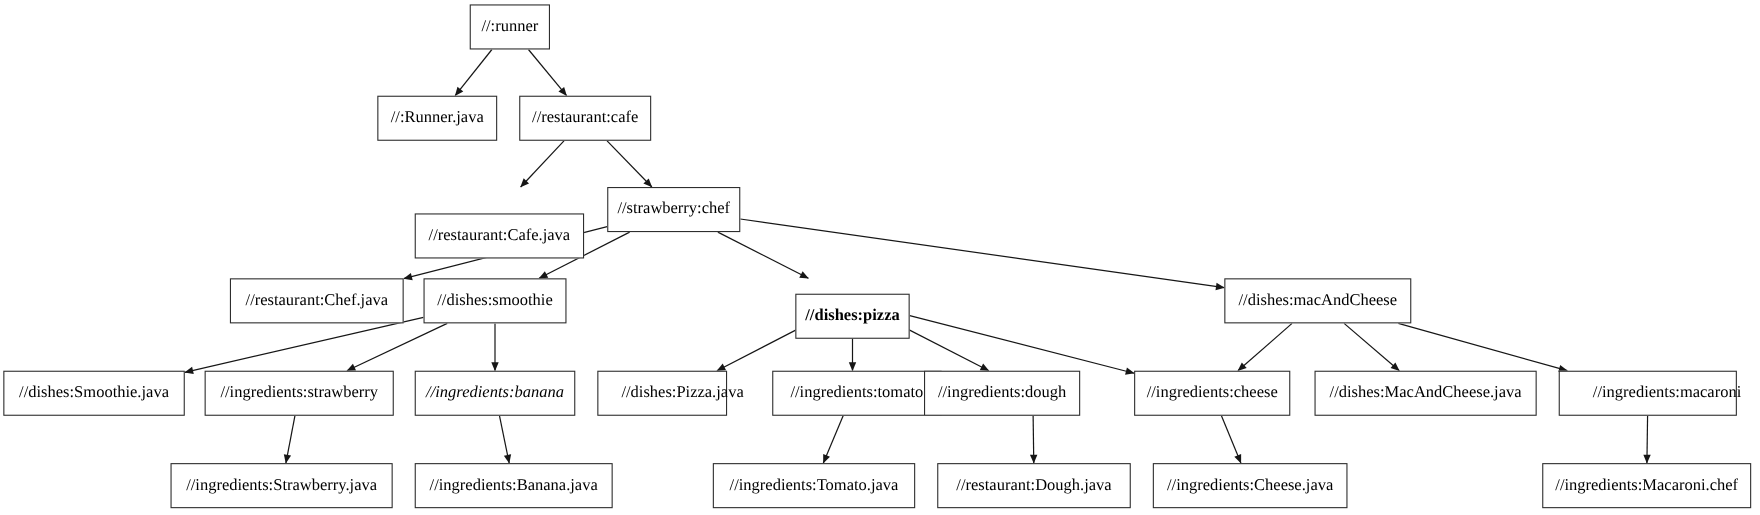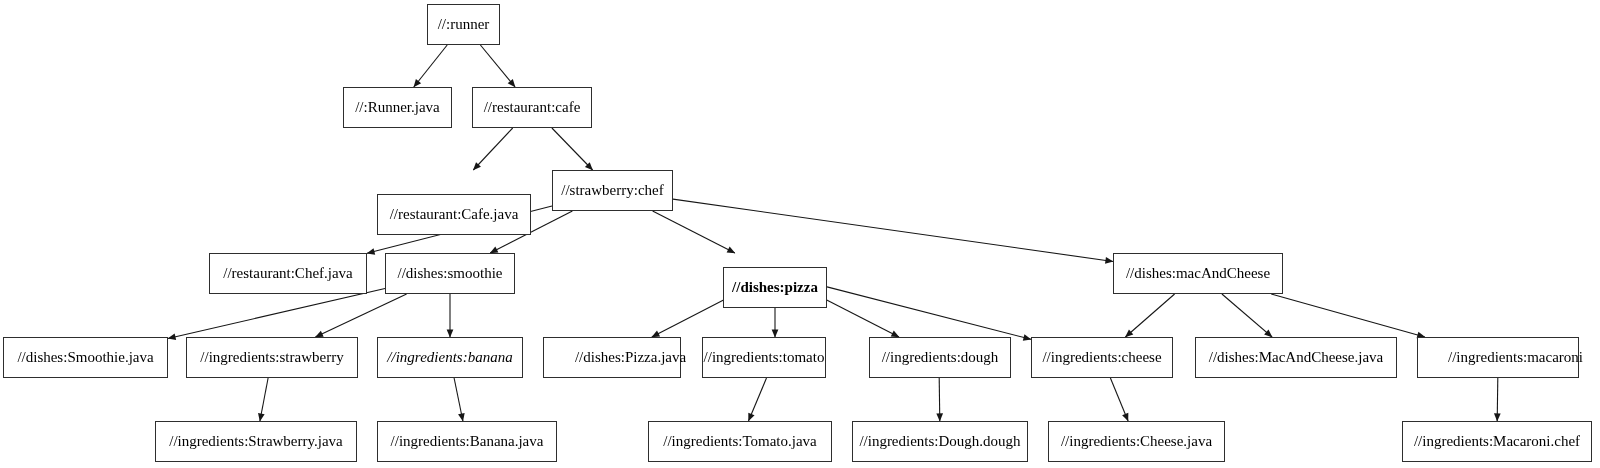--- a/index.html
+++ b/index.html
@@ -120,7 +120,7 @@
       <div class="node" style="left: 377px; top: 337px; width: 146px; height: 41px; font-style: italic;">
         <span>//ingredients:banana</span>
       </div>
-      <div class="node" style="left: 543px; top: 337px; width: 138px; height: 41px; padding-left: 37px;">
+      <div class="node" style="left: 543px; top: 337px; width: 118px; height: 41px; padding-left: 37px;">
         <span>//dishes:Pizza.java</span>
       </div>
       <div class="node" style="left: 702px; top: 337px; width: 124px; height: 41px; align-items: center;">

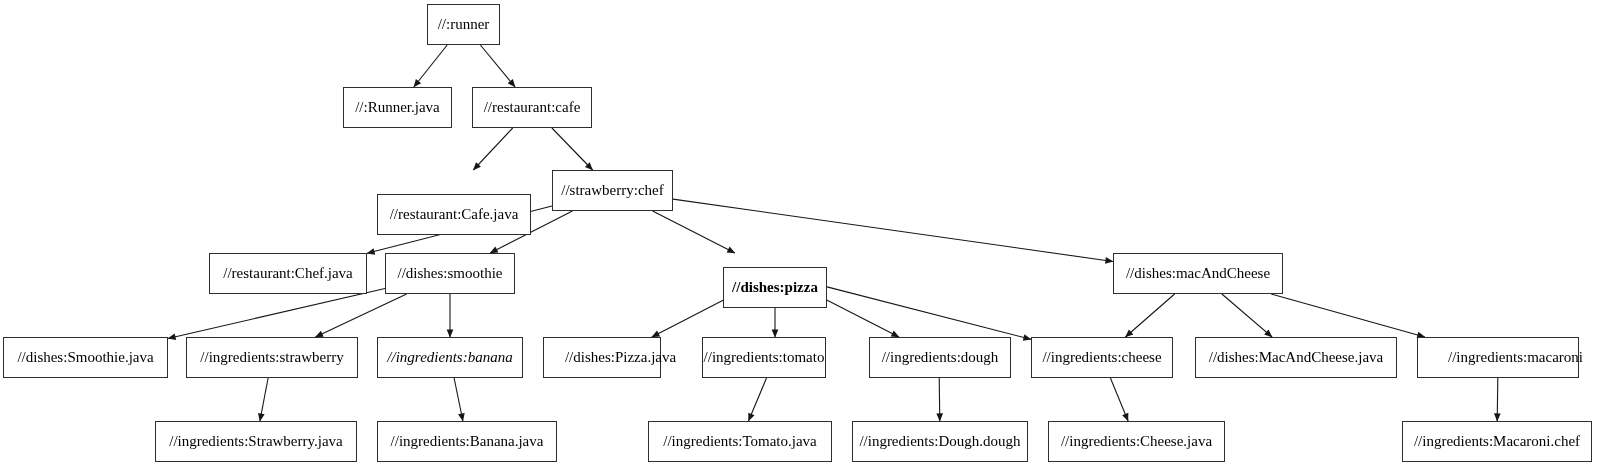--- a/index.html
+++ b/index.html
@@ -123,7 +123,7 @@
       <div class="node" style="left: 543px; top: 337px; width: 118px; height: 41px; padding-left: 37px;">
         <span>//dishes:Pizza.java</span>
       </div>
-      <div class="node" style="left: 702px; top: 337px; width: 124px; height: 41px; align-items: center;">
+      <div class="node" style="left: 702px; top: 337px; width: 154px; height: 41px; align-items: center;">
         <span>//ingredients:tomato</span>
       </div>
       <div class="node" style="left: 840px; top: 337px; width: 142px; height: 41px; margin-left: 29px;">

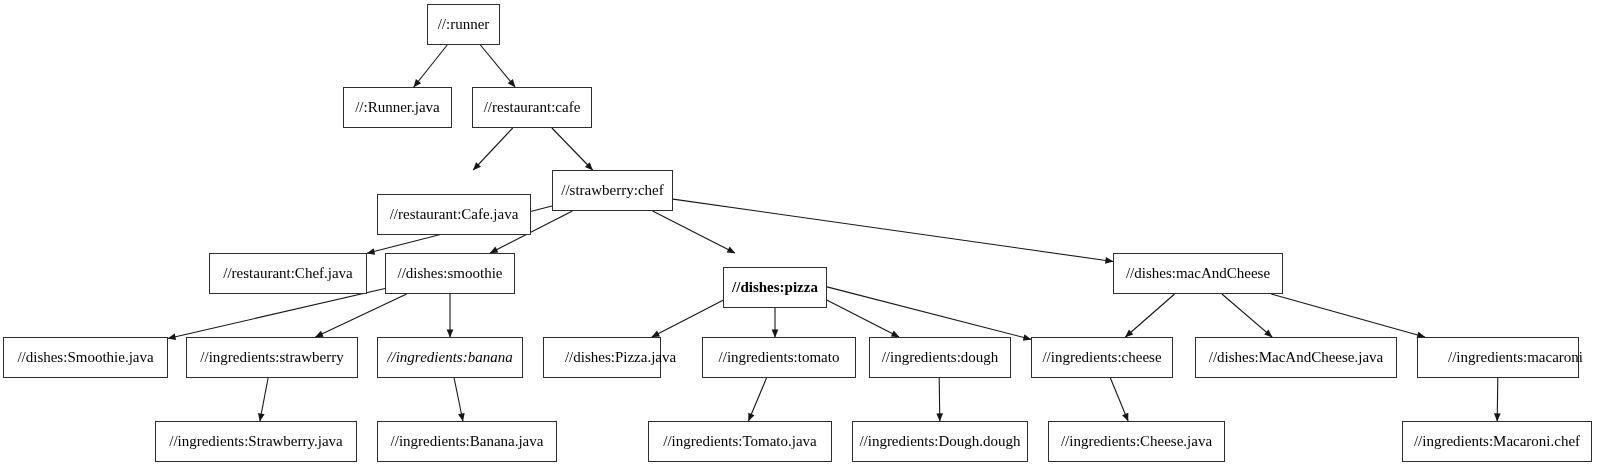--- a/index.html
+++ b/index.html
@@ -126,7 +126,7 @@
       <div class="node" style="left: 702px; top: 337px; width: 154px; height: 41px; align-items: center;">
         <span>//ingredients:tomato</span>
       </div>
-      <div class="node" style="left: 840px; top: 337px; width: 142px; height: 41px; margin-left: 29px;">
+      <div class="node" style="left: 840px; top: 337px; width: 142px; height: 41px;">
         <span>//ingredients:dough</span>
       </div>
       <div class="node" style="left: 1031px; top: 337px; width: 142px; height: 41px;">

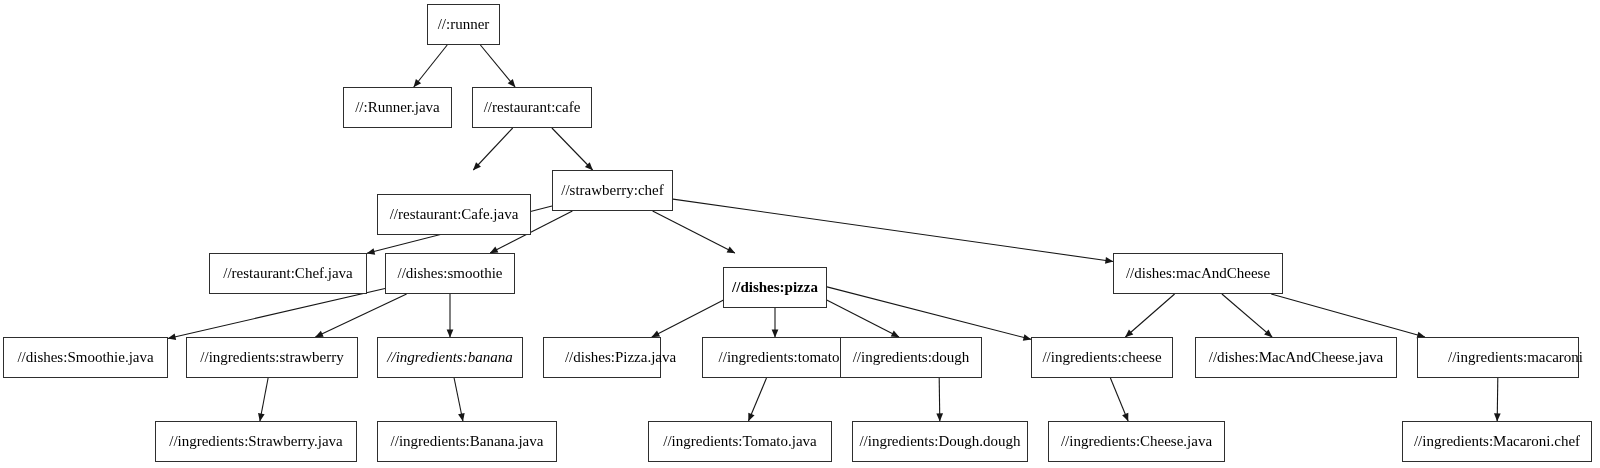--- a/index.html
+++ b/index.html
@@ -148,7 +148,7 @@
         <span>//ingredients:Tomato.java</span>
       </div>
       <div class="node" style="left: 852px; top: 421px; width: 176px; height: 41px;">
-        <span>//ingredients:Dough.dough</span>
+        <span>//restaurant:Dough.java</span>
       </div>
       <div class="node" style="left: 1048px; top: 421px; width: 177px; height: 41px;">
         <span>//ingredients:Cheese.java</span>

